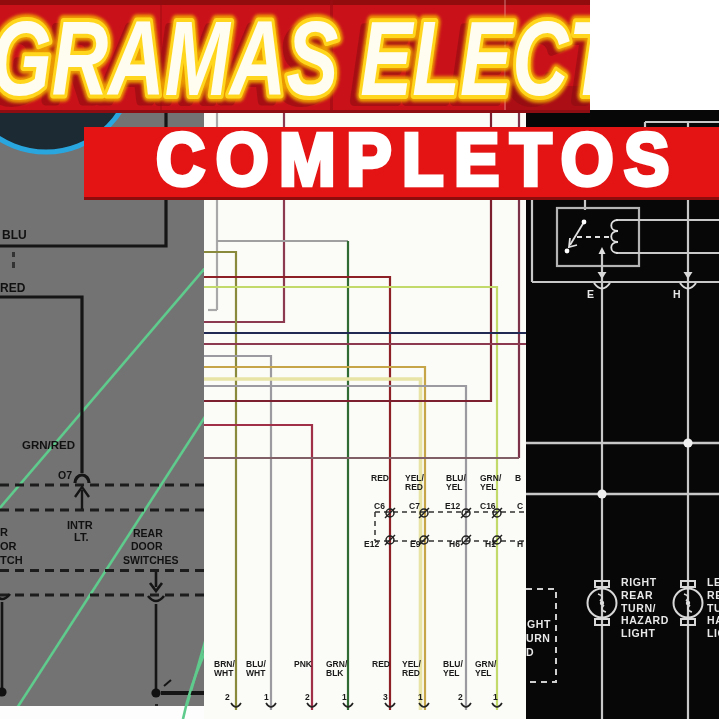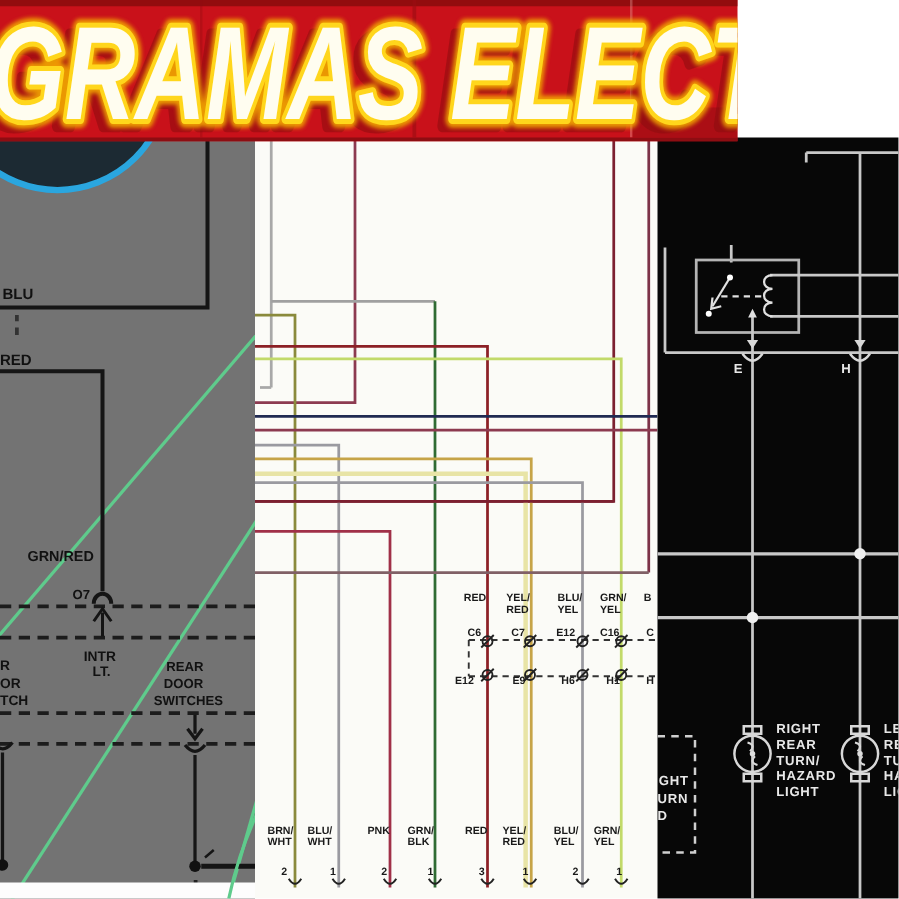--- a/index.html
+++ b/index.html
@@ -316,6 +316,13 @@
   </svg>
 </div>
 
+<div class="abs" style="left:84px;top:127px;width:635px;height:70px;background:#e41414;border-bottom:3px solid #8e0c0c;">
+  <svg width="635" height="70" viewBox="0 0 635 70" style="position:absolute;left:0;top:0;" xmlns="http://www.w3.org/2000/svg">
+    <g transform="scale(1 1.08)">
+          <text x="334" y="54" text-anchor="middle" font-family="Liberation Sans, sans-serif" font-weight="bold" font-size="68" letter-spacing="10.5" fill="#ffffff" stroke="#ffffff" stroke-width="4" paint-order="stroke">COMPLETOS</text>
+        </g>
+  </svg>
+</div>
 
 </div>
 

